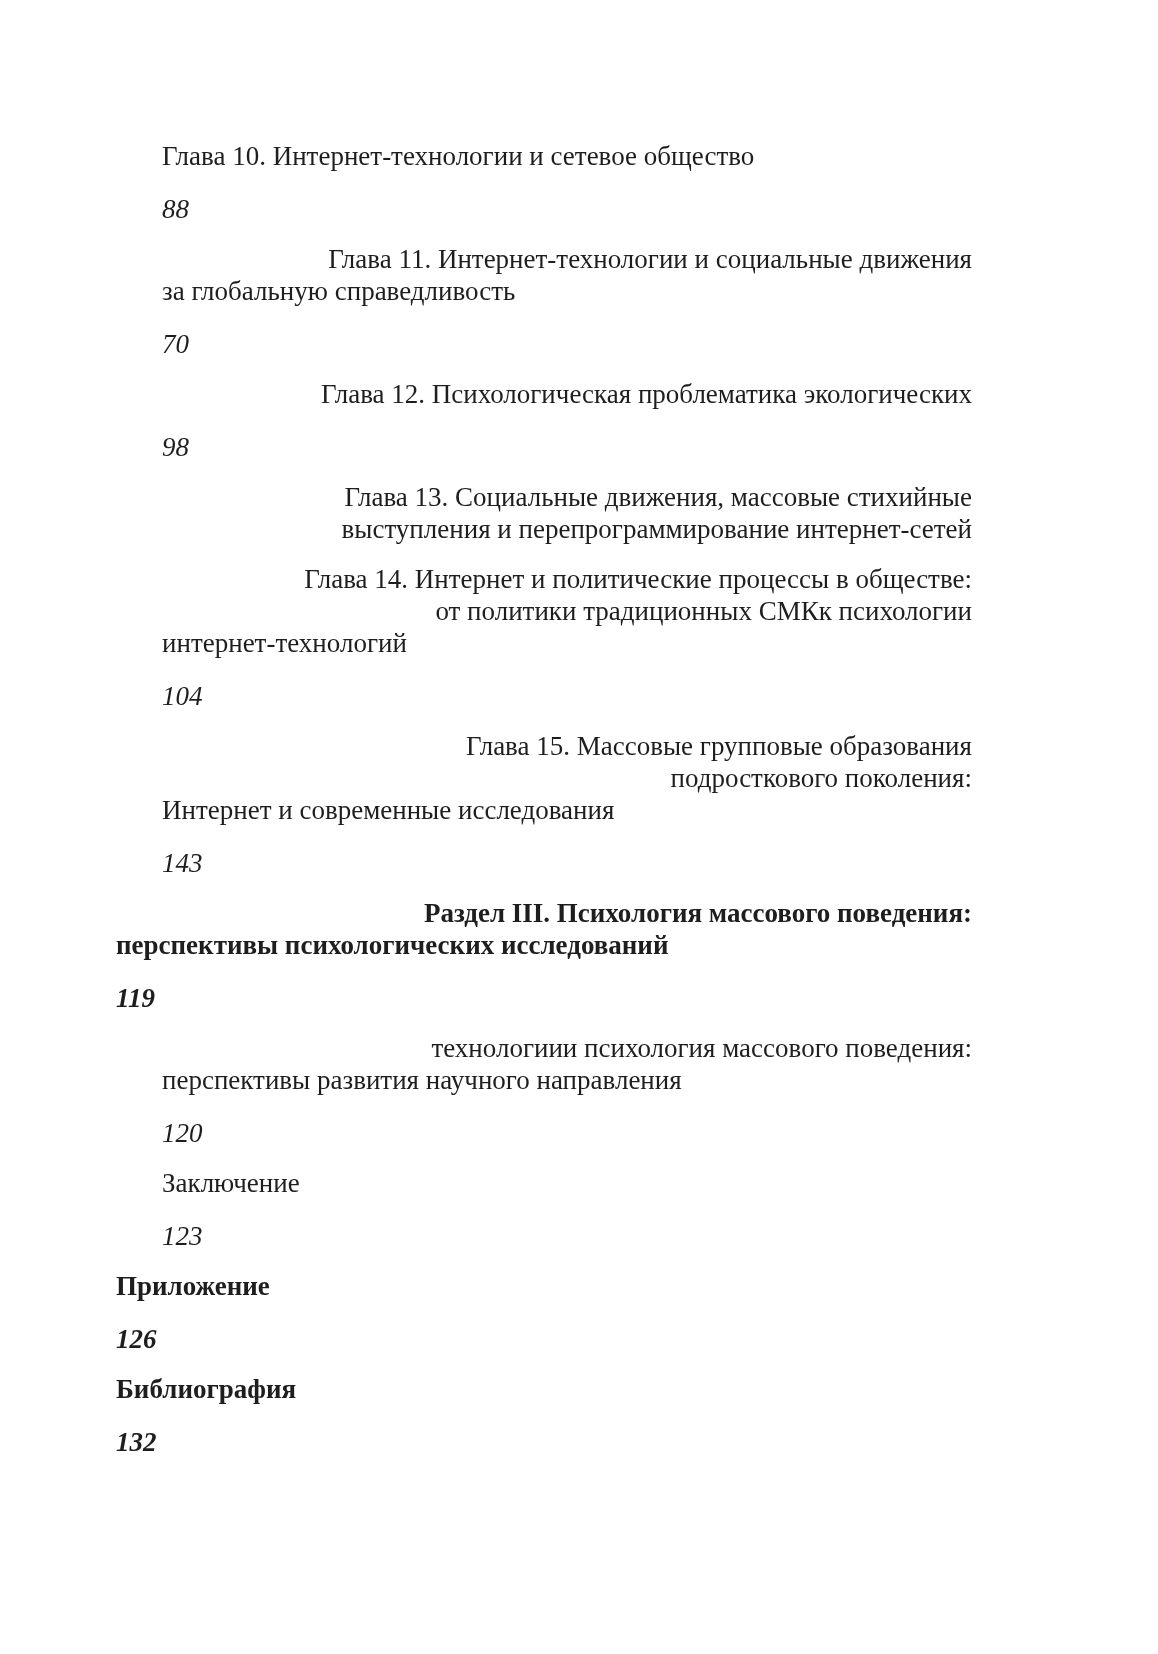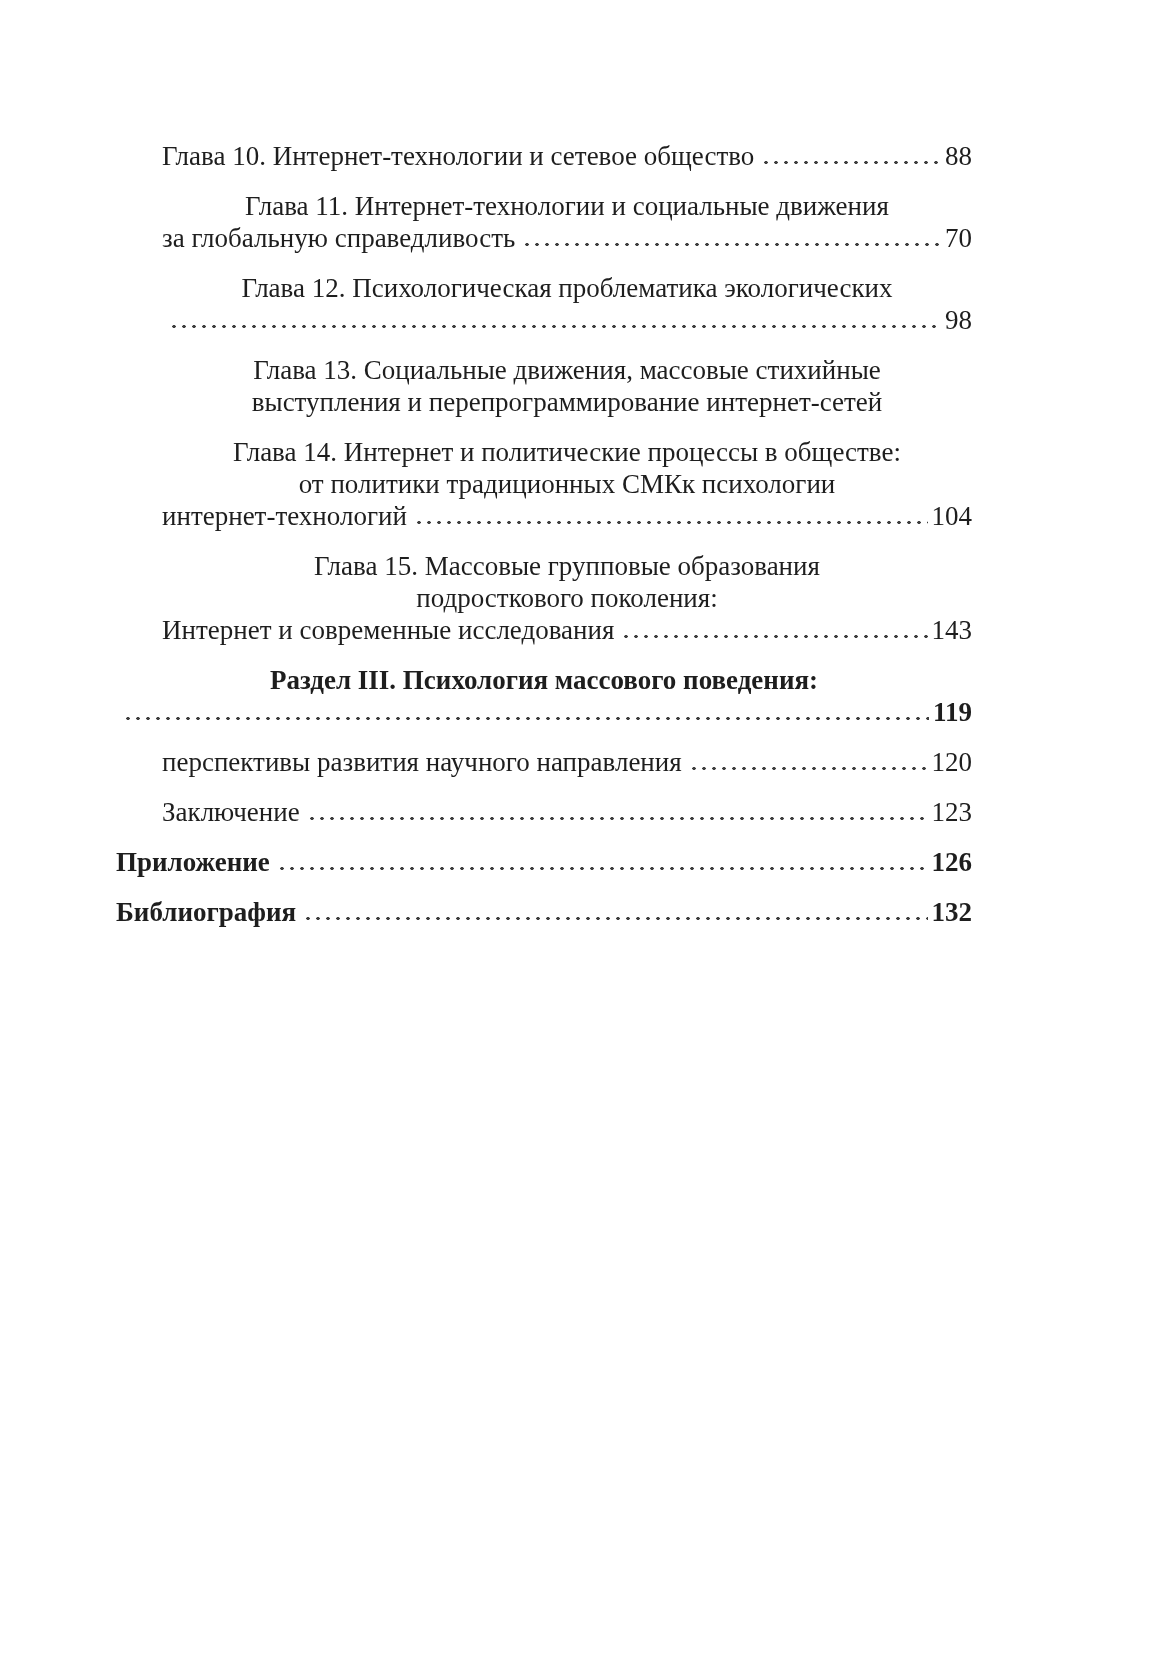--- a/index.html
+++ b/index.html
@@ -24,7 +24,7 @@
   .entry.chapter { margin-left: 46px; }
   .entry.bold { font-weight: 700; }
   .entry.sect-space { margin-top: 4px; }
-  .line { text-align: center; }
+  .line { text-align: right; flex-direction: column; }
   .last { display: flex; align-items: baseline; }
   .txt { flex: 0 1 auto; }
   .leader {

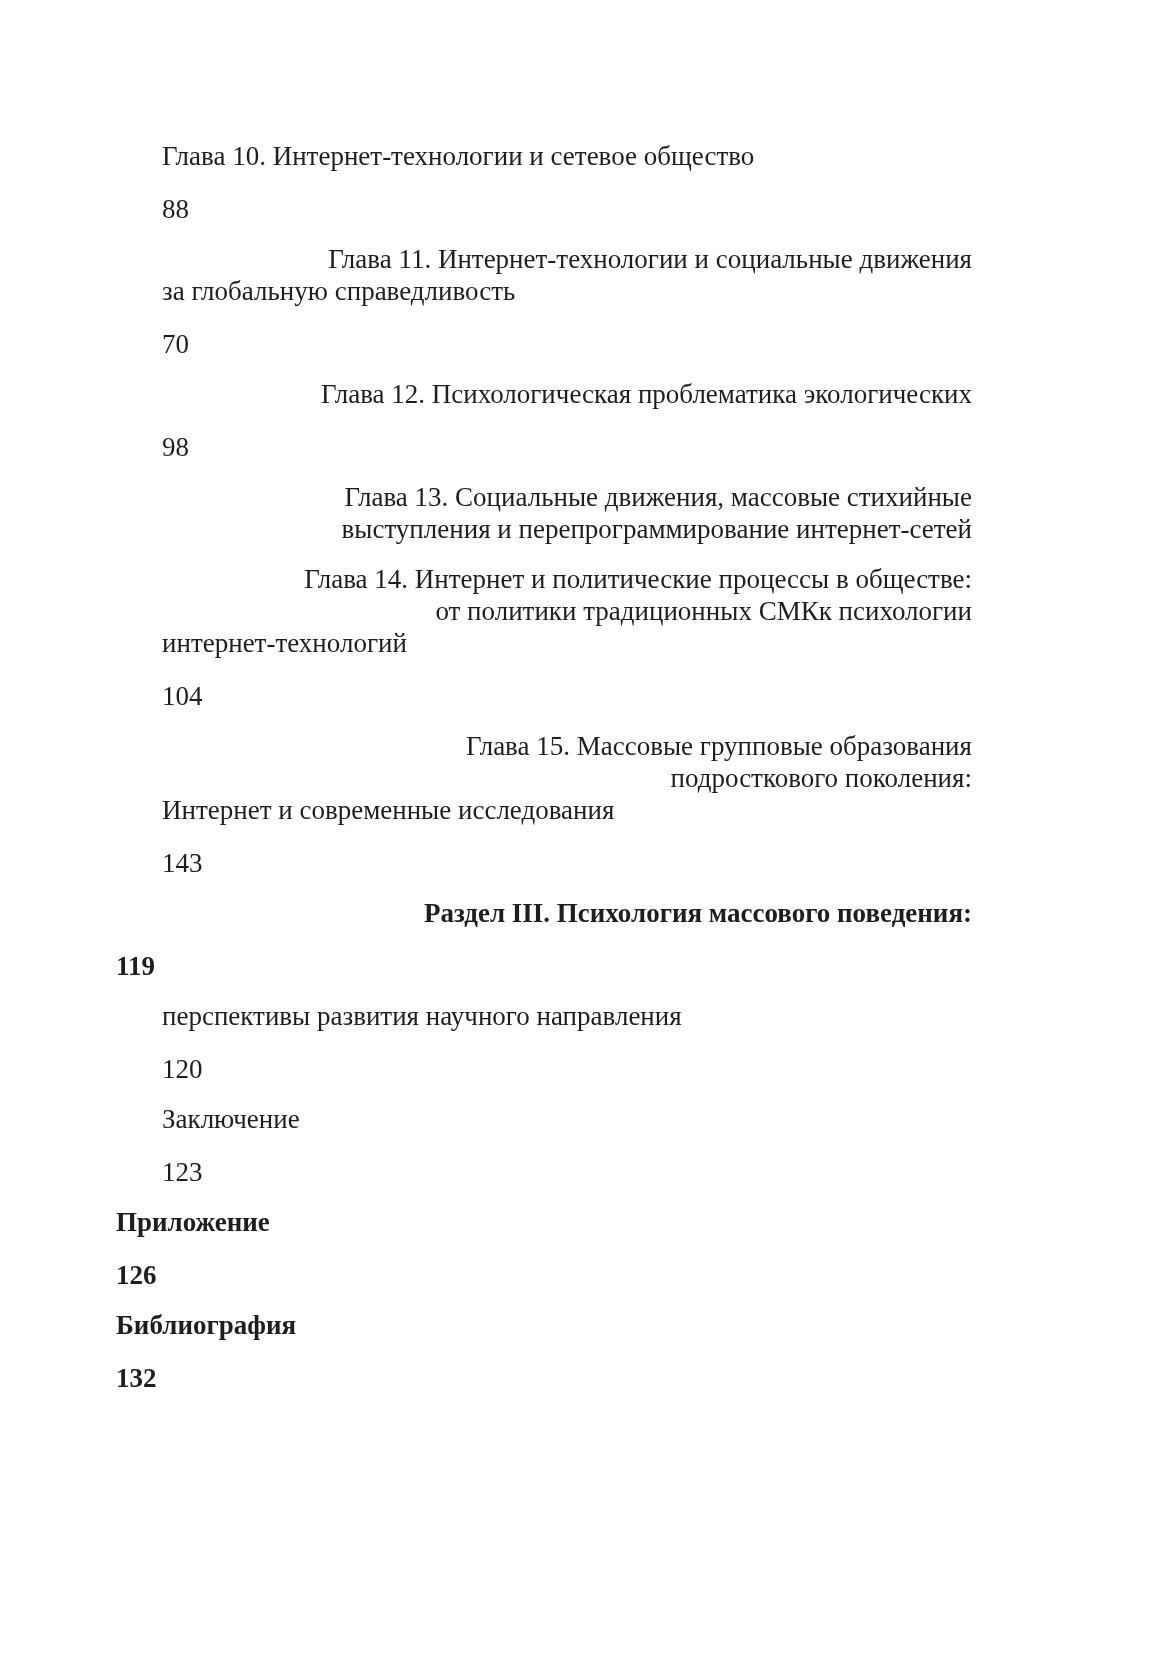--- a/index.html
+++ b/index.html
@@ -37,7 +37,7 @@
     background-repeat: repeat-x;
     background-position: left bottom;
   }
-  .pnum { flex: 0 0 auto; }
+  .pnum { flex: 0 0 auto; font-style: italic; }
 </style>
 </head>
 <body>

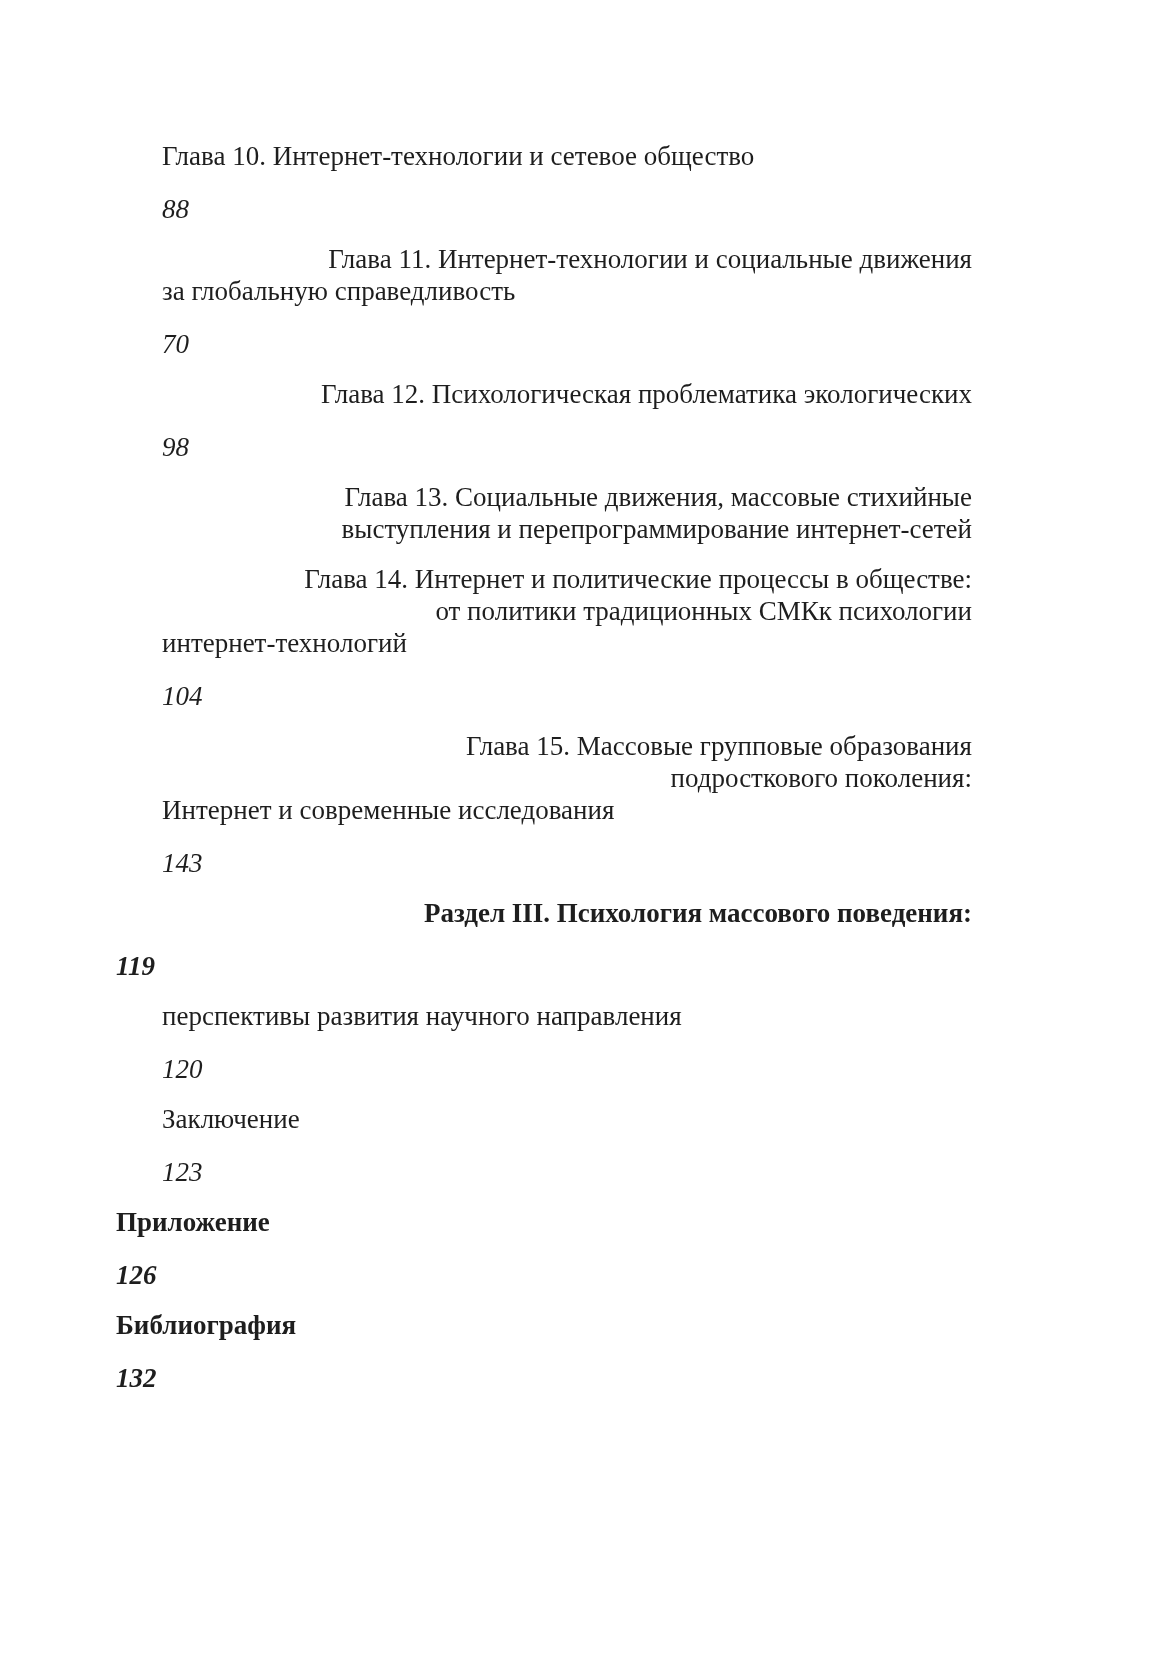--- a/index.html
+++ b/index.html
@@ -97,6 +97,7 @@
   <div class="entry bold sect-space">
     <div class="line">Раздел III. Психология массового поведения:</div>
     <div class="line last">
+      <span class="txt">перспективы психологических исследований</span>
       <span class="leader"></span>
       <span class="pnum">119</span>
     </div>

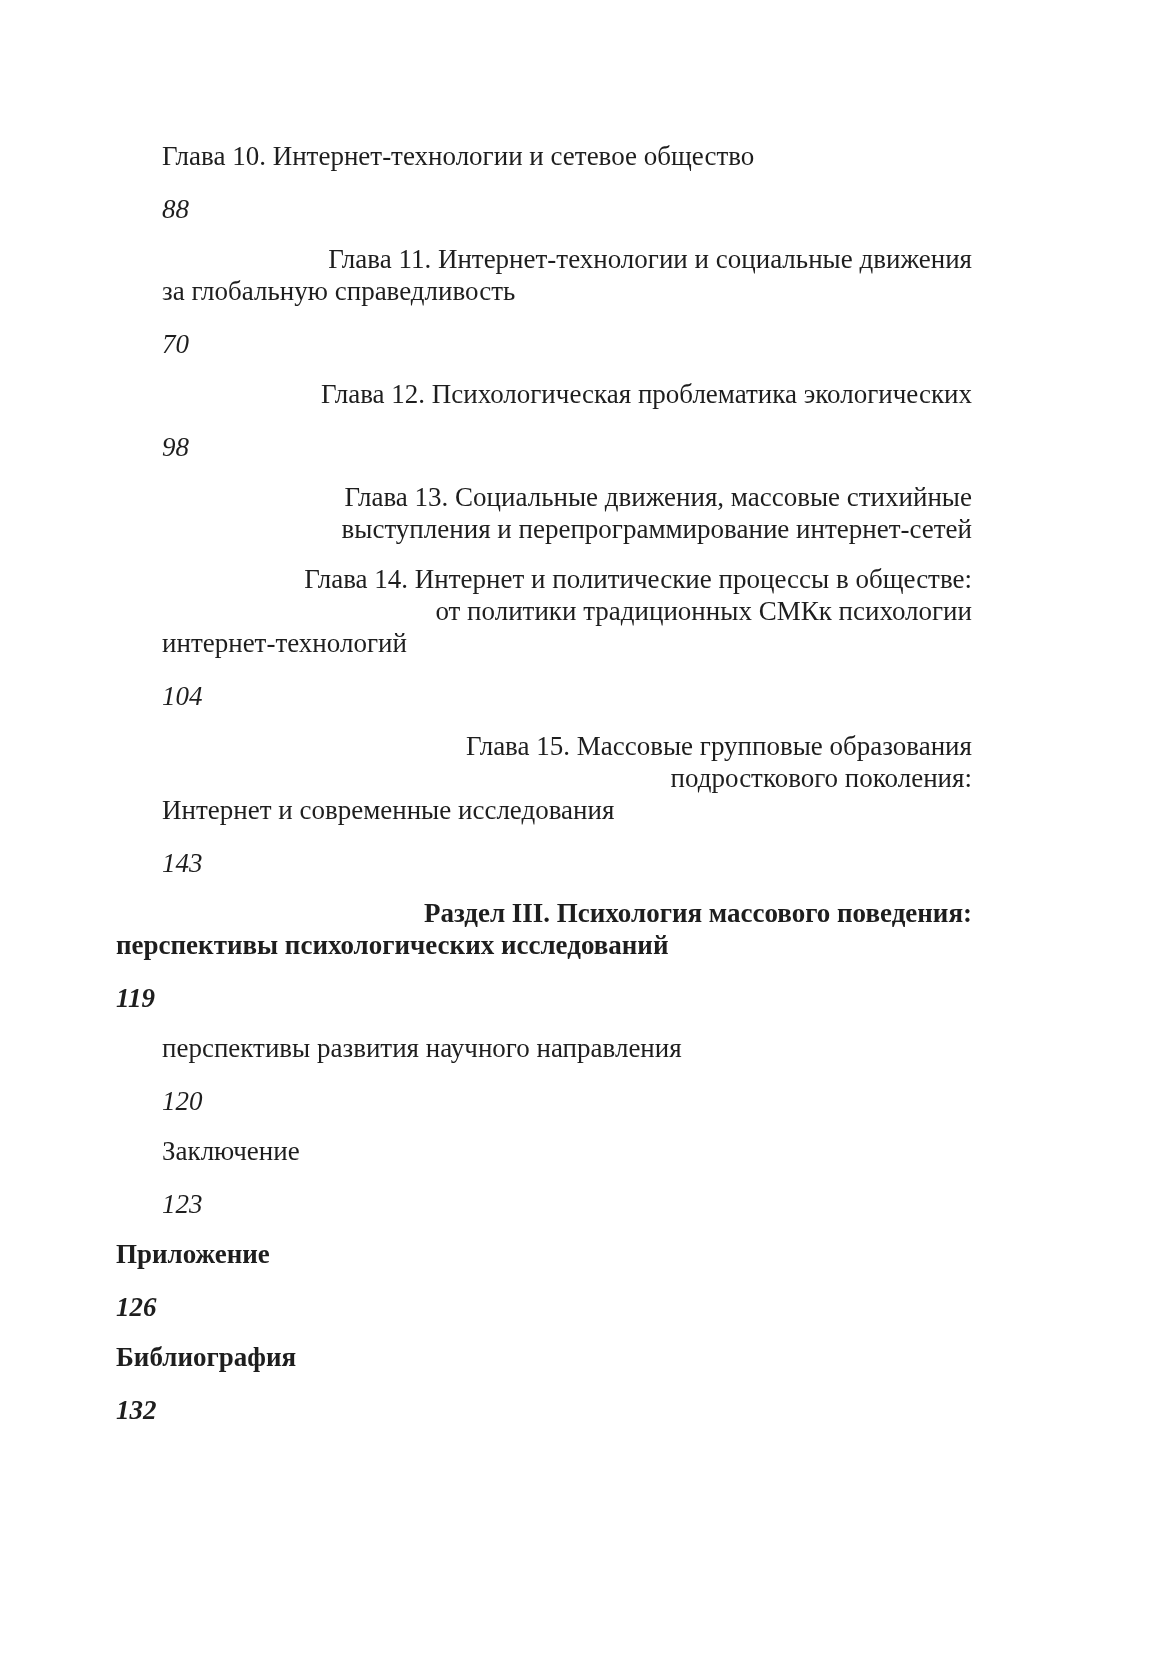--- a/index.html
+++ b/index.html
@@ -104,6 +104,7 @@
   </div>
 
   <div class="entry chapter">
+    <div class="line">технологиии психология массового поведения:</div>
     <div class="line last">
       <span class="txt">перспективы развития научного направления</span>
       <span class="leader"></span>

